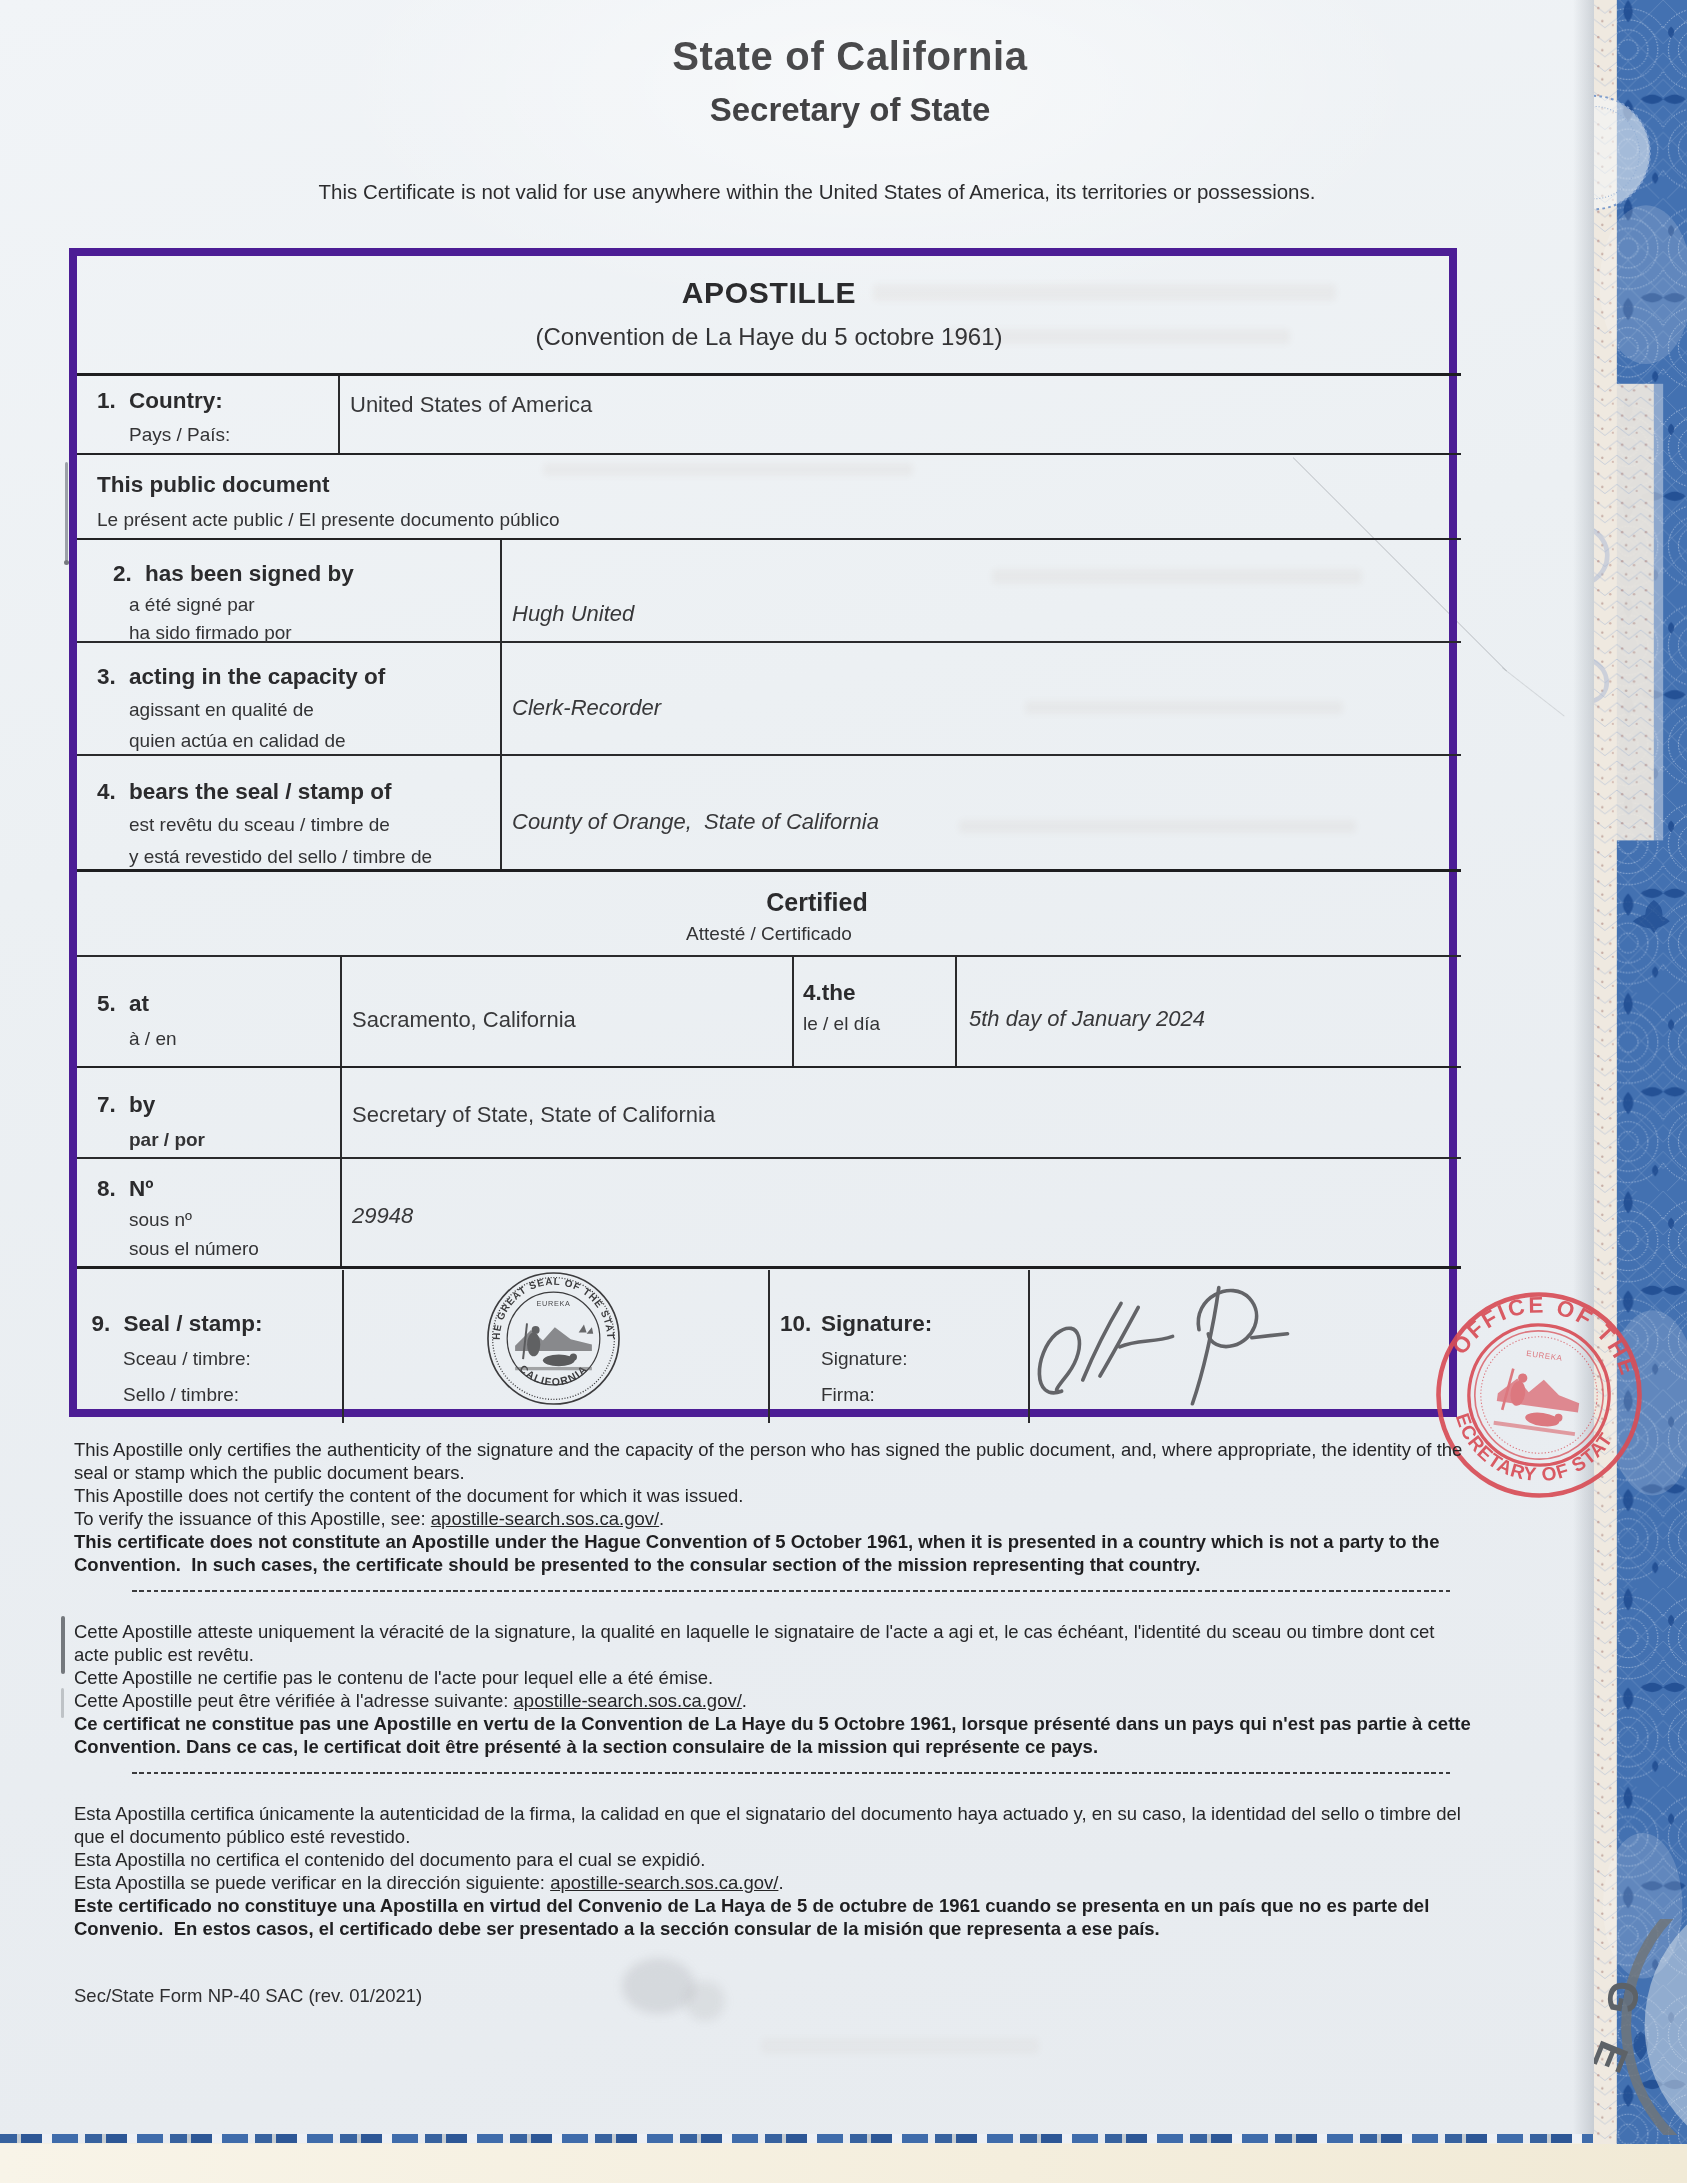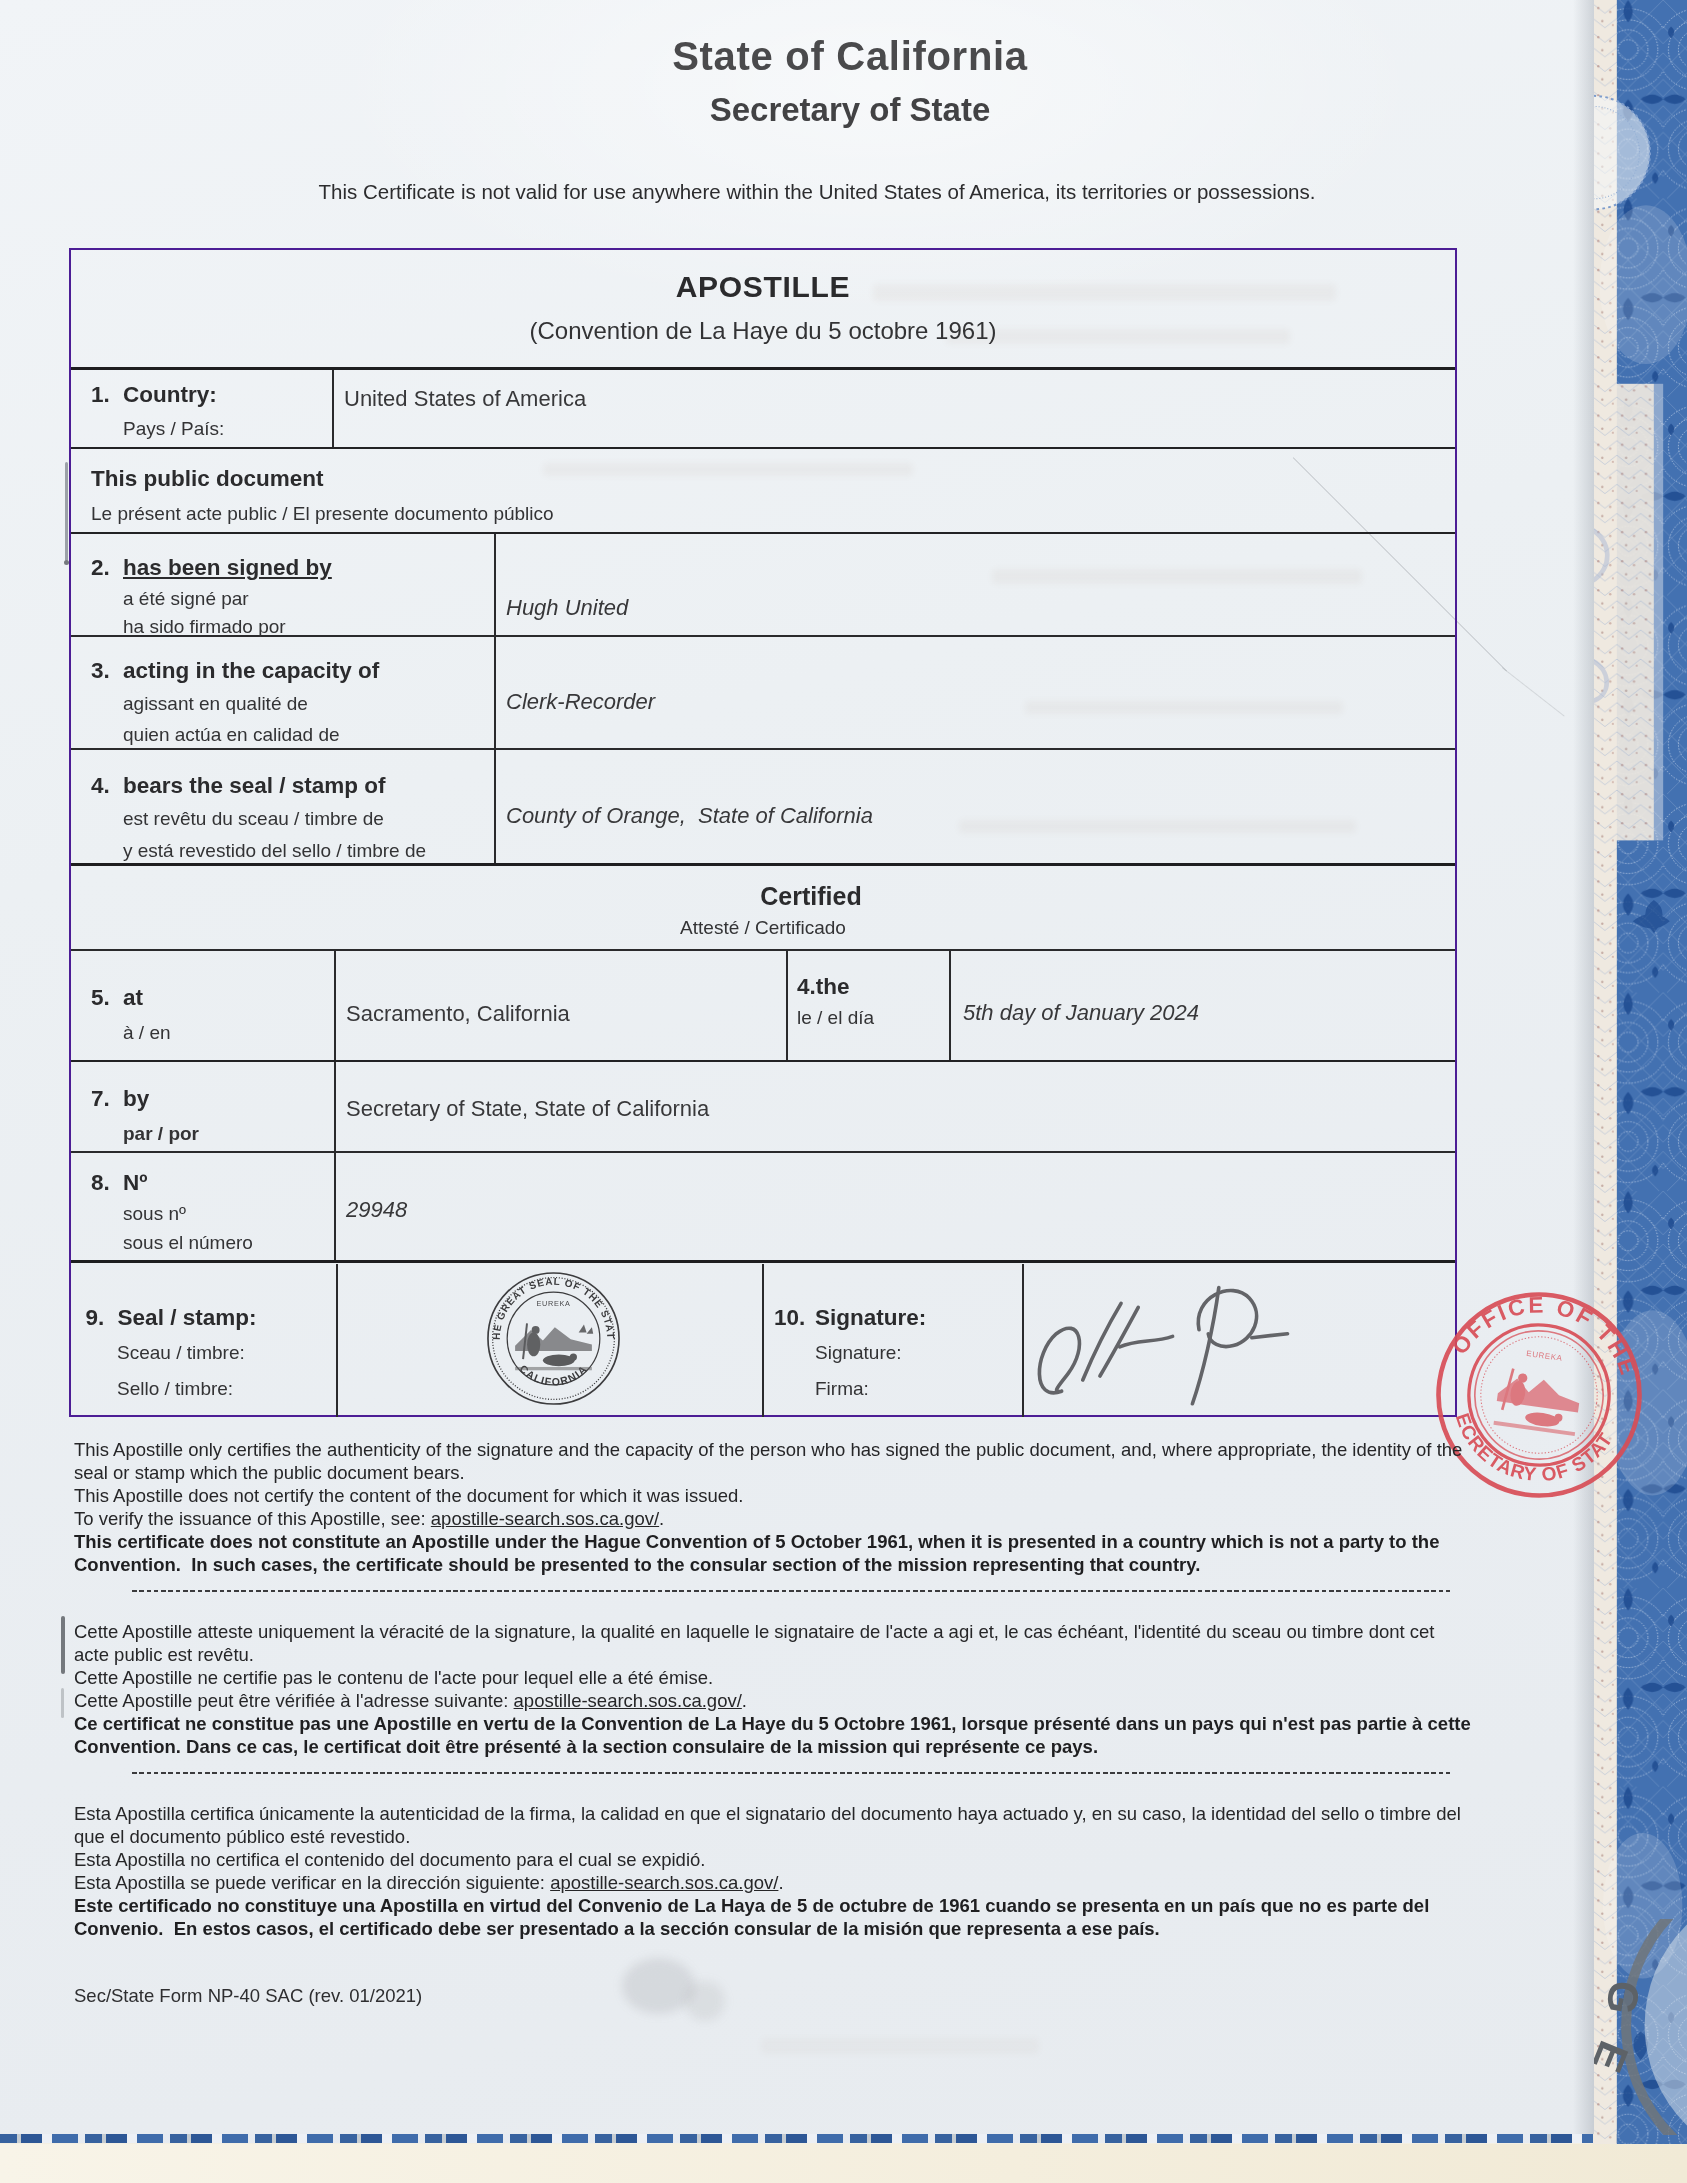--- a/index.html
+++ b/index.html
@@ -15,7 +15,7 @@
   .doc-sub{left:79px;top:91px;width:1542px;font-size:33px;font-weight:bold;color:#424244;}
   .disclaimer{left:0;top:180px;width:1634px;font-size:20.5px;color:#2c2c2e;}
   
-  .tbl{position:absolute;left:69px;top:248px;width:1388px;height:1169px;border:2px solid #4c1d95;box-sizing:border-box;}
+  .tbl{position:absolute;left:69px;top:248px;width:1388px;height:1169px;border:8px solid #4c1d95;box-sizing:border-box;}
   .row{position:absolute;left:0;width:1384px;box-sizing:border-box;}
   .bb3{border-bottom:2px solid #2a2a2c;} .bb4{border-bottom:2.6px solid #222224;} .bb5{border-bottom:3.3px solid #1e1e20;}
   .vdiv{position:absolute;top:0;bottom:0;width:2px;background:#2a2a2c;}

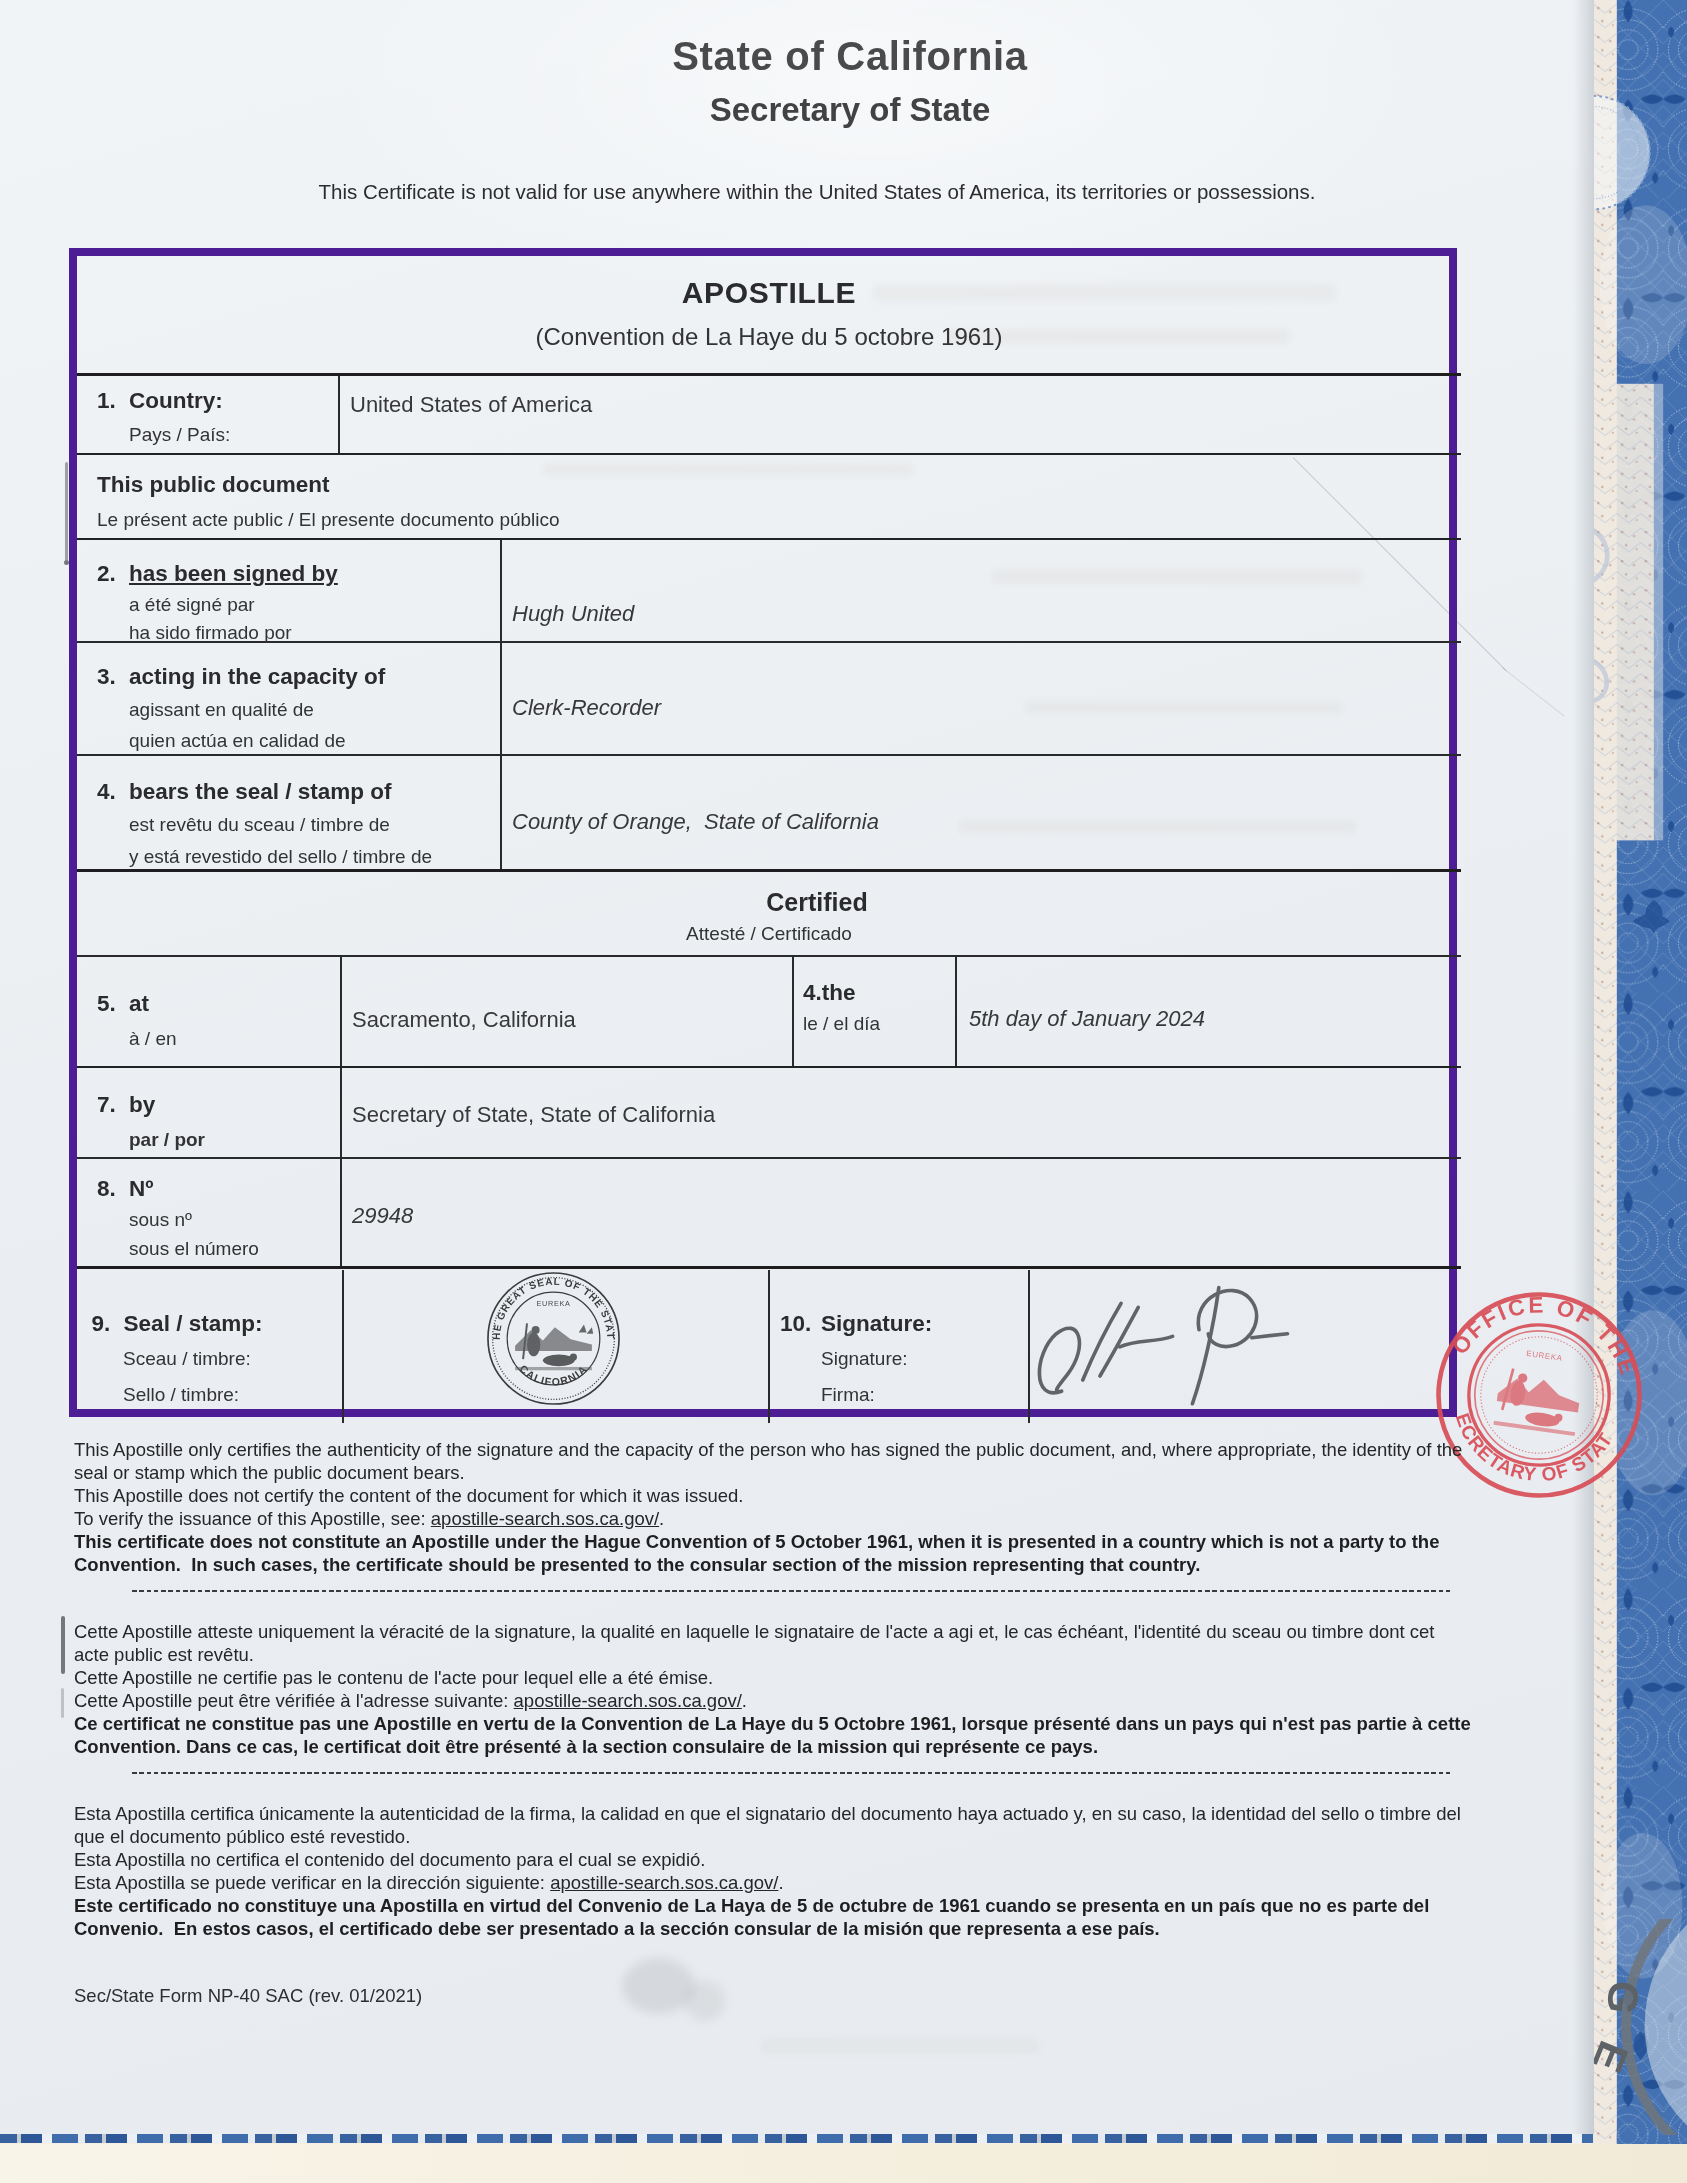--- a/index.html
+++ b/index.html
@@ -170,7 +170,7 @@
 
   <div class="row bb3" style="top:284px;height:103px;">
     <div class="vdiv" style="left:423px;"></div>
-    <div class="lb" style="left:20px;top:21px;text-decoration:underline;"><span class="num">2.</span><span>has been signed by</span></div>
+    <div class="lb" style="left:36px;top:21px;"><span class="num">2.</span><span>has been signed by</span></div>
     <div class="sb" style="left:52px;top:54px;">a été signé par</div>
     <div class="sb" style="left:52px;top:82px;">ha sido firmado por</div>
     <div class="vl vi" style="left:435px;top:61px;">Hugh United</div>

